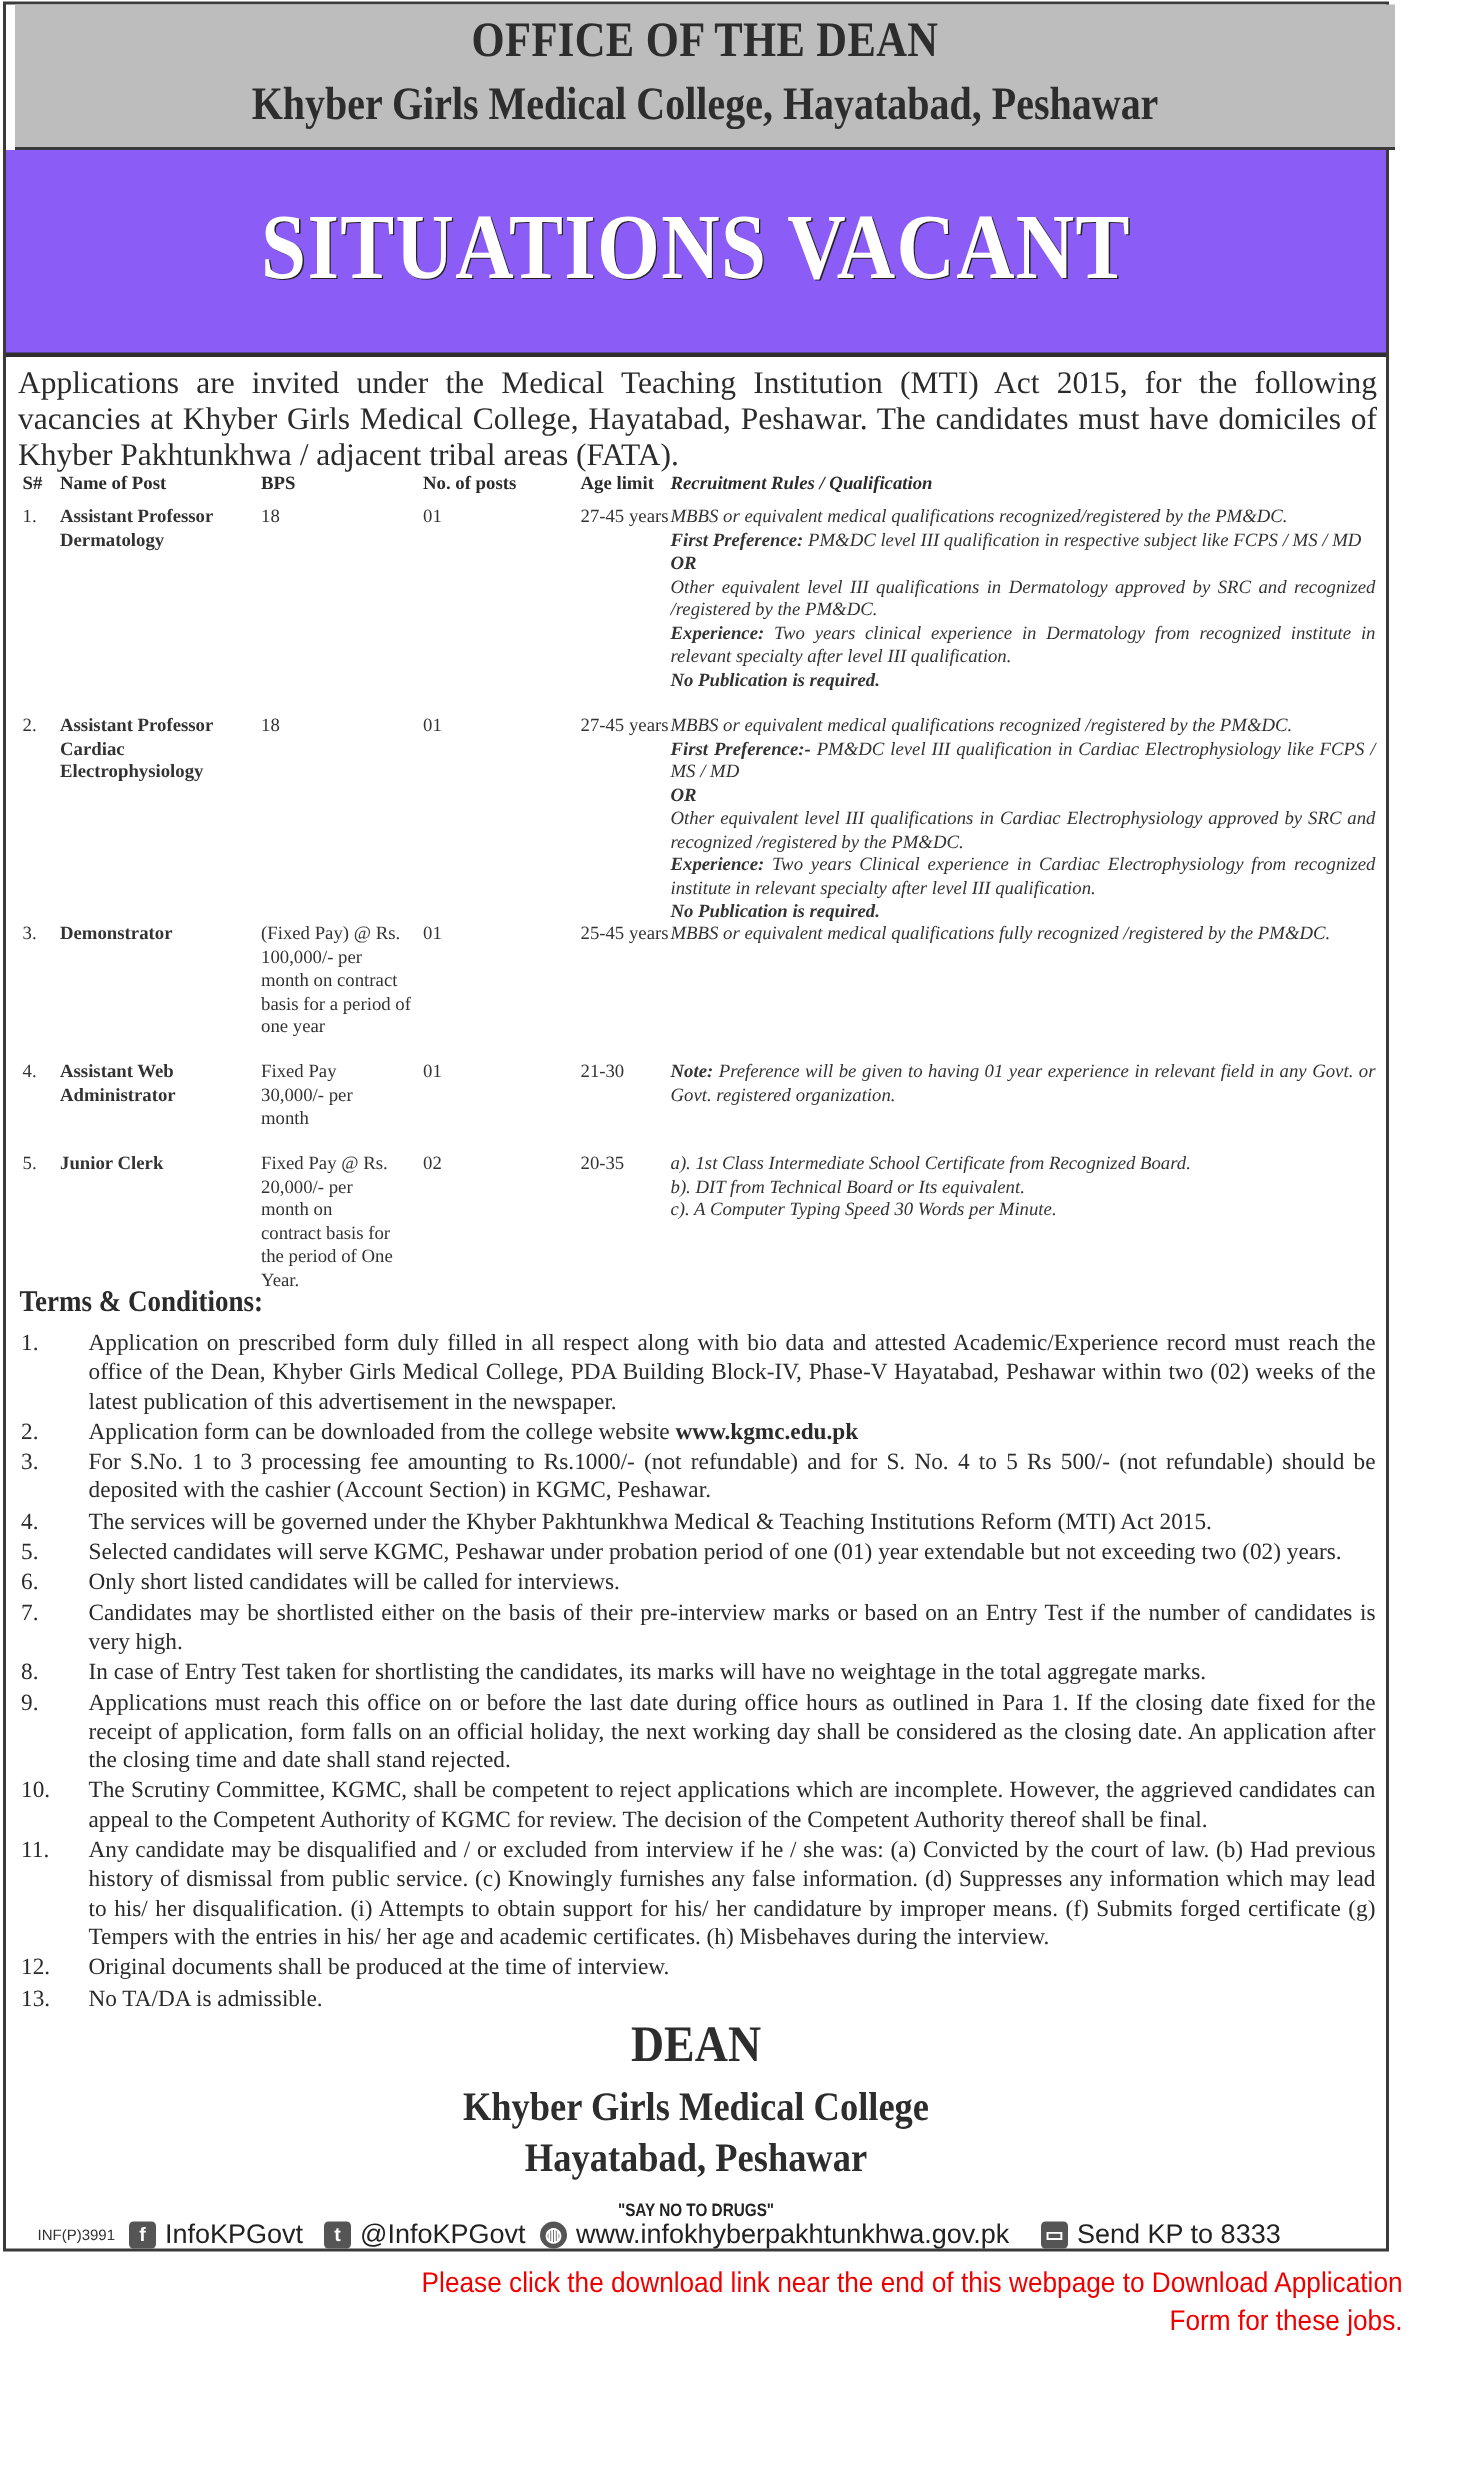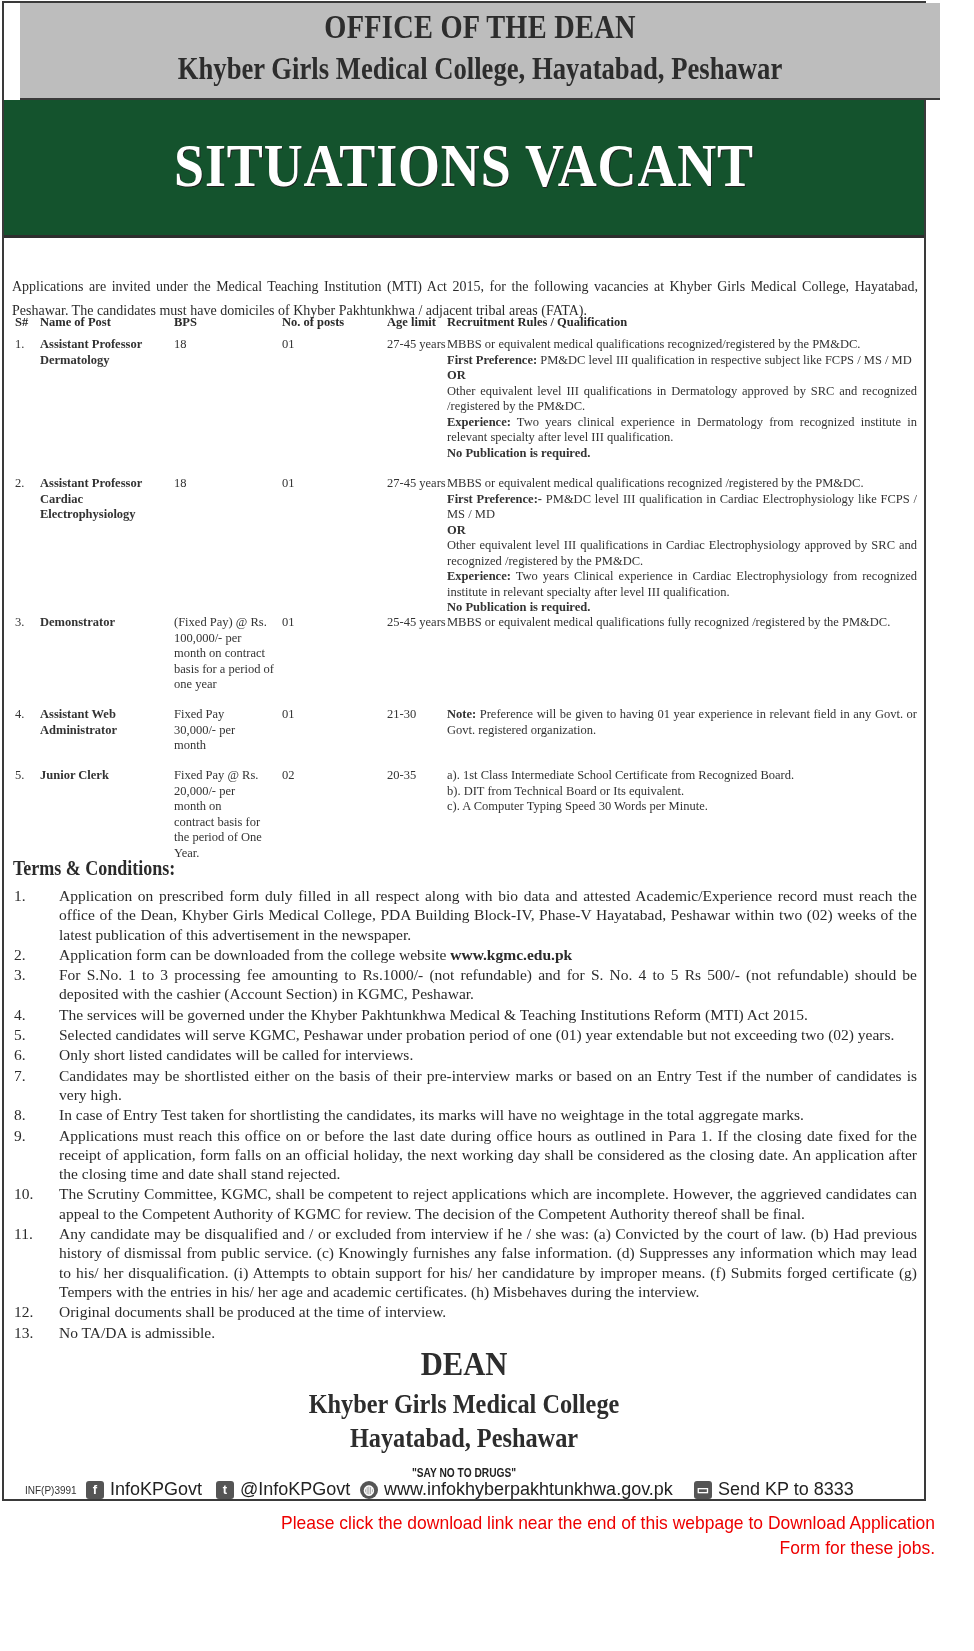--- a/index.html
+++ b/index.html
@@ -5,7 +5,7 @@
   html, body { margin: 0; padding: 0; background: #ffffff; }
   body { width: 974px; height: 1651px; position: relative; overflow: hidden; font-family: "Liberation Serif", "DejaVu Serif", serif; color: #2b2b2b; }
   .frame { position: absolute; left: 2px; top: 1px; width: 920px; height: 1496px; border: 2px solid #3a3a3a; background: #fff; }
-  .hdr { position: absolute; left: 16px; top: 0; width: 920px; height: 95px; background: #bdbdbd; border-bottom: 2px solid #3a3a3a; text-align: center; }
+  .hdr { position: absolute; left: 6px; top: 0; width: 920px; height: 95px; background: #bdbdbd; border-bottom: 2px solid #3a3a3a; text-align: center; }
   .hdr .office { position: absolute; left: 0; right: 0; top: 6px; font-size: 33px; font-weight: bold; color: #2d2d2d; letter-spacing: 0.3px; transform: scaleX(0.86); }
   .hdr .college { position: absolute; left: 0; right: 0; top: 48px; font-size: 31px; font-weight: bold; color: #2d2d2d; transform: scaleX(0.86); }
   .banner { position: absolute; left: 0; top: 97px; width: 920px; height: 135px; background: #14532d; border-bottom: 3px solid #2e2e2e; text-align: center; }

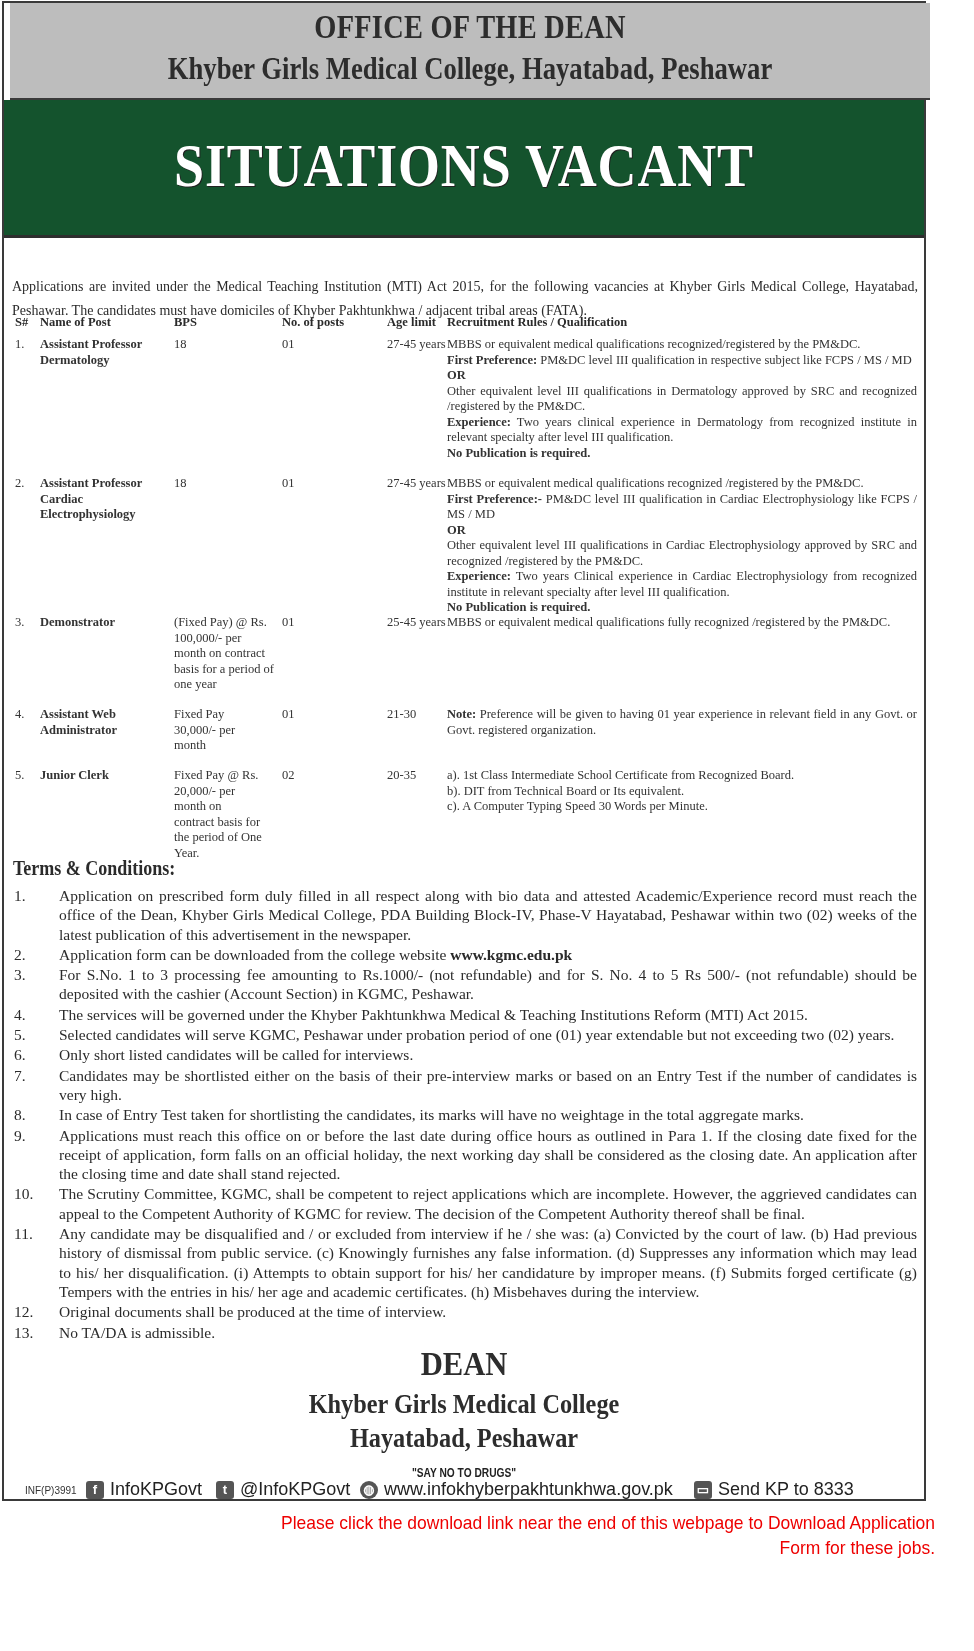--- a/index.html
+++ b/index.html
@@ -8,7 +8,7 @@
   .hdr { position: absolute; left: 6px; top: 0; width: 920px; height: 95px; background: #bdbdbd; border-bottom: 2px solid #3a3a3a; text-align: center; }
   .hdr .office { position: absolute; left: 0; right: 0; top: 6px; font-size: 33px; font-weight: bold; color: #2d2d2d; letter-spacing: 0.3px; transform: scaleX(0.86); }
   .hdr .college { position: absolute; left: 0; right: 0; top: 48px; font-size: 31px; font-weight: bold; color: #2d2d2d; transform: scaleX(0.86); }
-  .banner { position: absolute; left: 0; top: 97px; width: 920px; height: 135px; background: #14532d; border-bottom: 3px solid #2e2e2e; text-align: center; }
+  .banner { position: absolute; left: 0; top: 97px; width: 920px; height: 135px; background: #8b5cf6; border-bottom: 3px solid #2e2e2e; text-align: center; }
   .banner .title { position: absolute; left: 0; right: 0; top: 30px; font-size: 62px; font-weight: bold; color: #ffffff; letter-spacing: 1px; transform: scaleX(0.87); text-shadow: 1px 1px 0 #222; }
   .intro { position: absolute; left: 8px; top: 240px; width: 906px; font-size: 14px; line-height: 24px; text-align: justify; color: #2b2b2b; margin-top: 32px; }
   .tbl { position: absolute; left: 0; top: 312px; width: 920px; font-size: 12.5px; line-height: 15.5px; color: #333; }

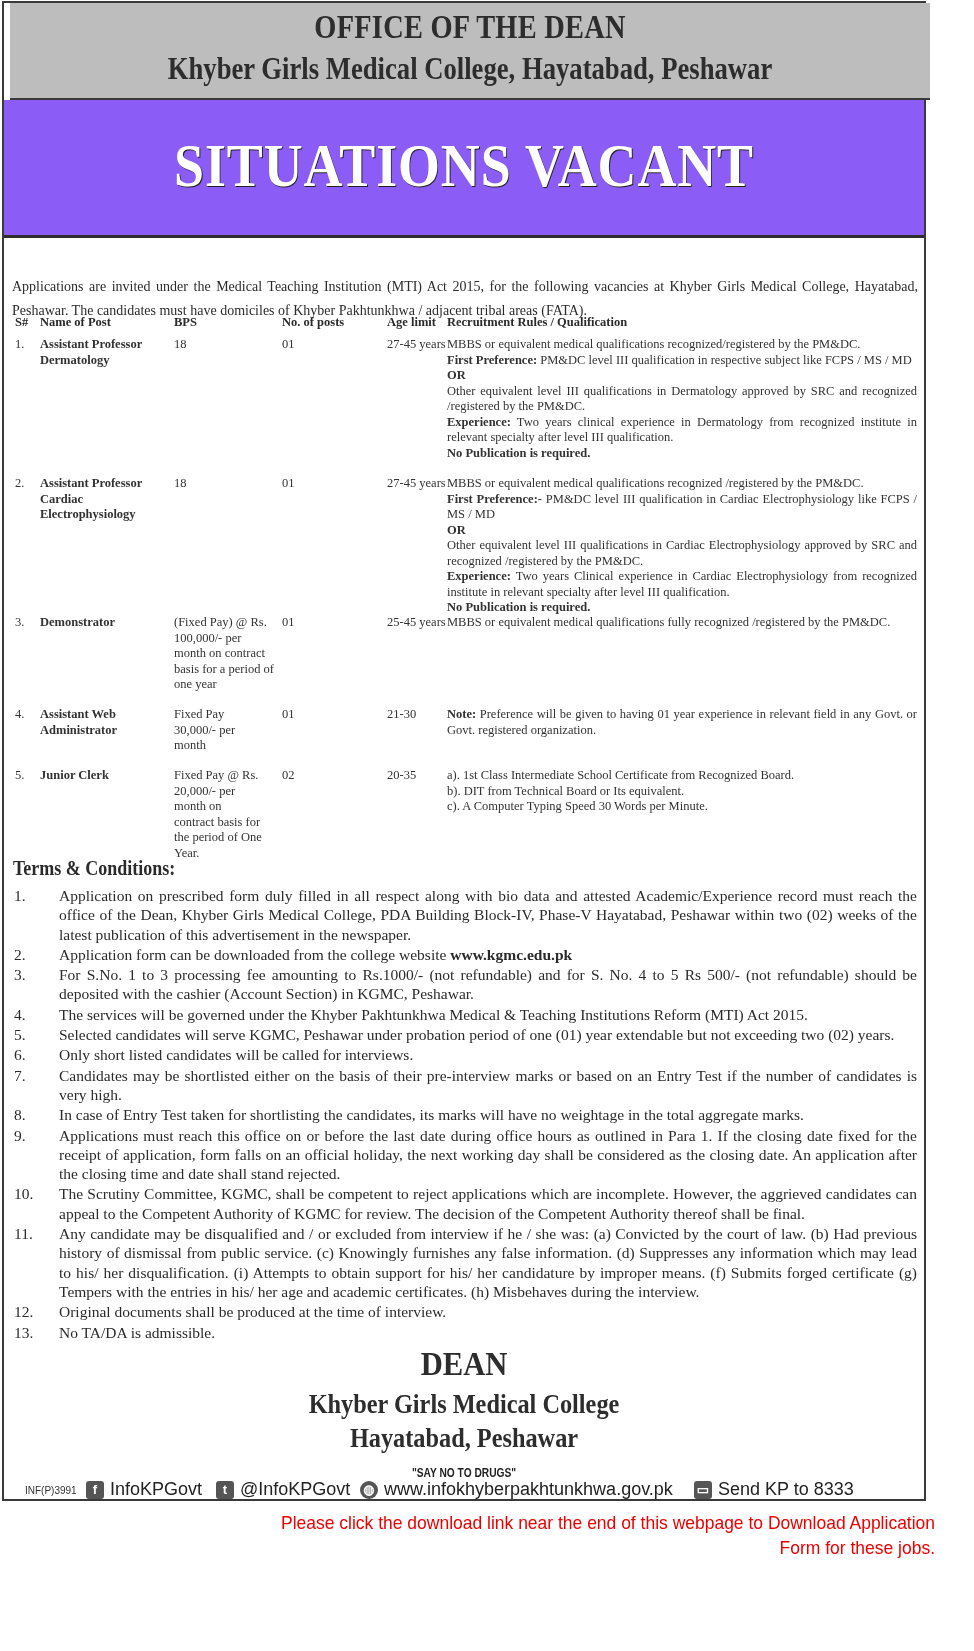--- a/index.html
+++ b/index.html
@@ -10,7 +10,7 @@
   .hdr .college { position: absolute; left: 0; right: 0; top: 48px; font-size: 31px; font-weight: bold; color: #2d2d2d; transform: scaleX(0.86); }
   .banner { position: absolute; left: 0; top: 97px; width: 920px; height: 135px; background: #8b5cf6; border-bottom: 3px solid #2e2e2e; text-align: center; }
   .banner .title { position: absolute; left: 0; right: 0; top: 30px; font-size: 62px; font-weight: bold; color: #ffffff; letter-spacing: 1px; transform: scaleX(0.87); text-shadow: 1px 1px 0 #222; }
-  .intro { position: absolute; left: 8px; top: 240px; width: 906px; font-size: 14px; line-height: 24px; text-align: justify; color: #2b2b2b; margin-top: 32px; }
+  .intro { position: absolute; left: 8px; top: 240px; width: 906px; font-size: 21px; line-height: 24px; text-align: justify; color: #2b2b2b; }
   .tbl { position: absolute; left: 0; top: 312px; width: 920px; font-size: 12.5px; line-height: 15.5px; color: #333; }
   .col-sn { position: absolute; left: 11px; }
   .col-name { position: absolute; left: 36px; width: 130px; font-weight: bold; }

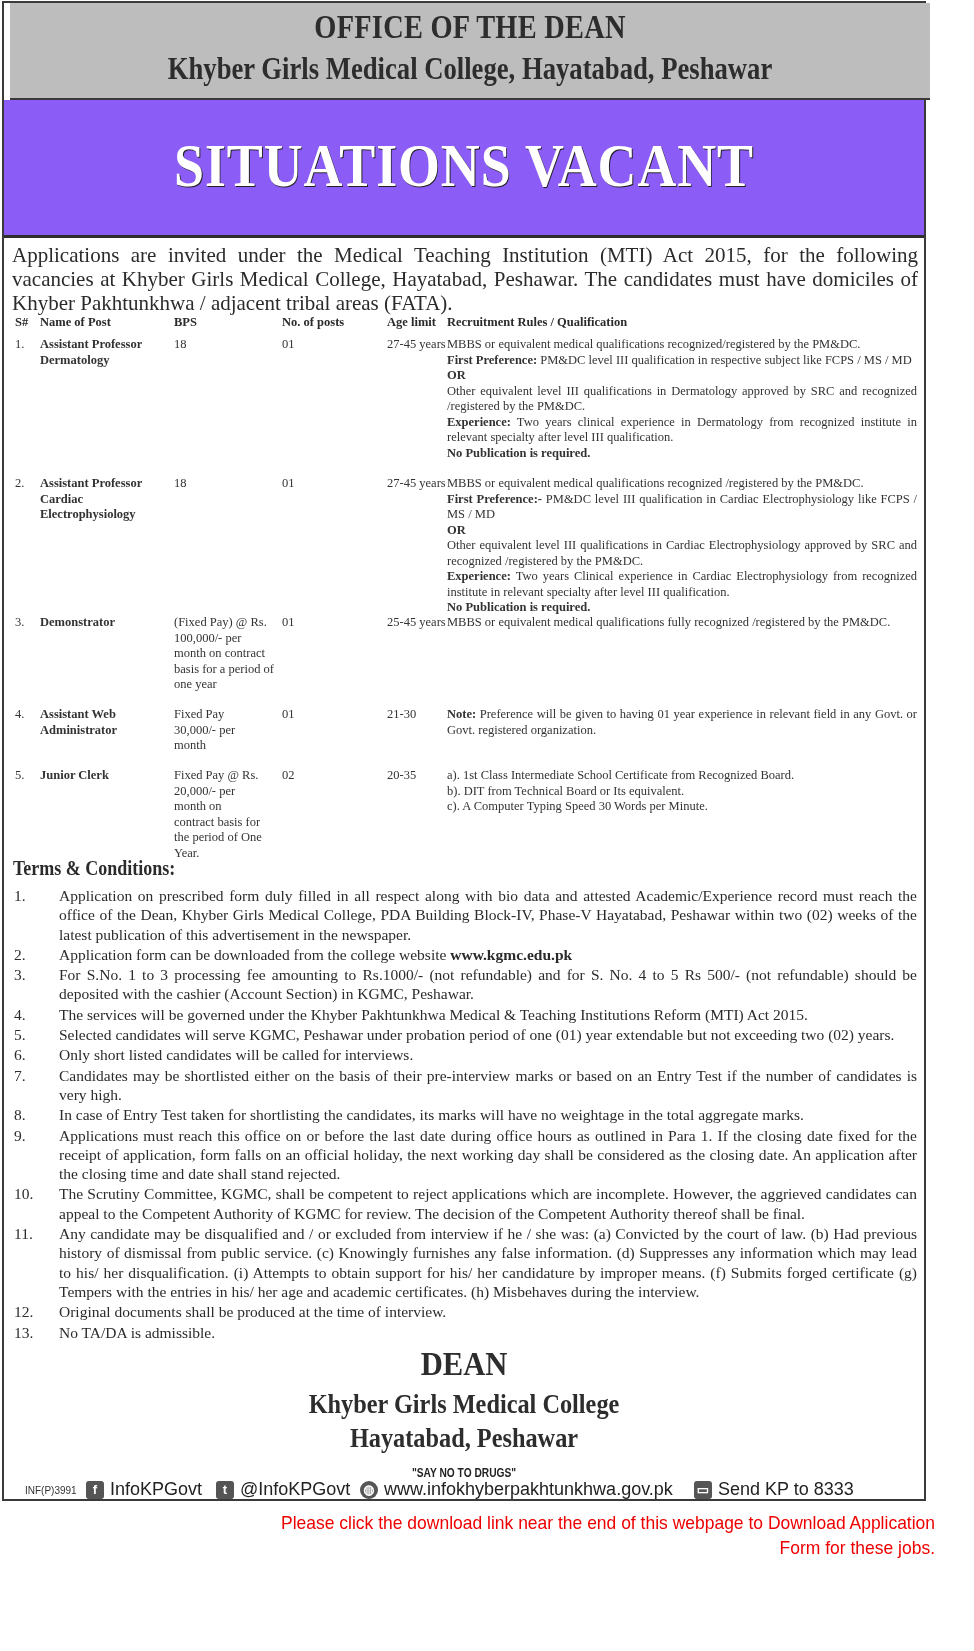--- a/index.html
+++ b/index.html
@@ -17,7 +17,7 @@
   .col-bps { position: absolute; left: 170px; width: 100px; }
   .col-posts { position: absolute; left: 278px; }
   .col-age { position: absolute; left: 383px; width: 70px; }
-  .col-qual { position: absolute; left: 443px; width: 470px; text-align: justify; }
+  .col-qual { position: absolute; left: 443px; width: 470px; text-align: justify; font-style: italic; }
   .th { font-weight: bold; color: #2b2b2b; }
   .row { position: absolute; left: 0; width: 920px; }
   .qline b { font-weight: bold; }

